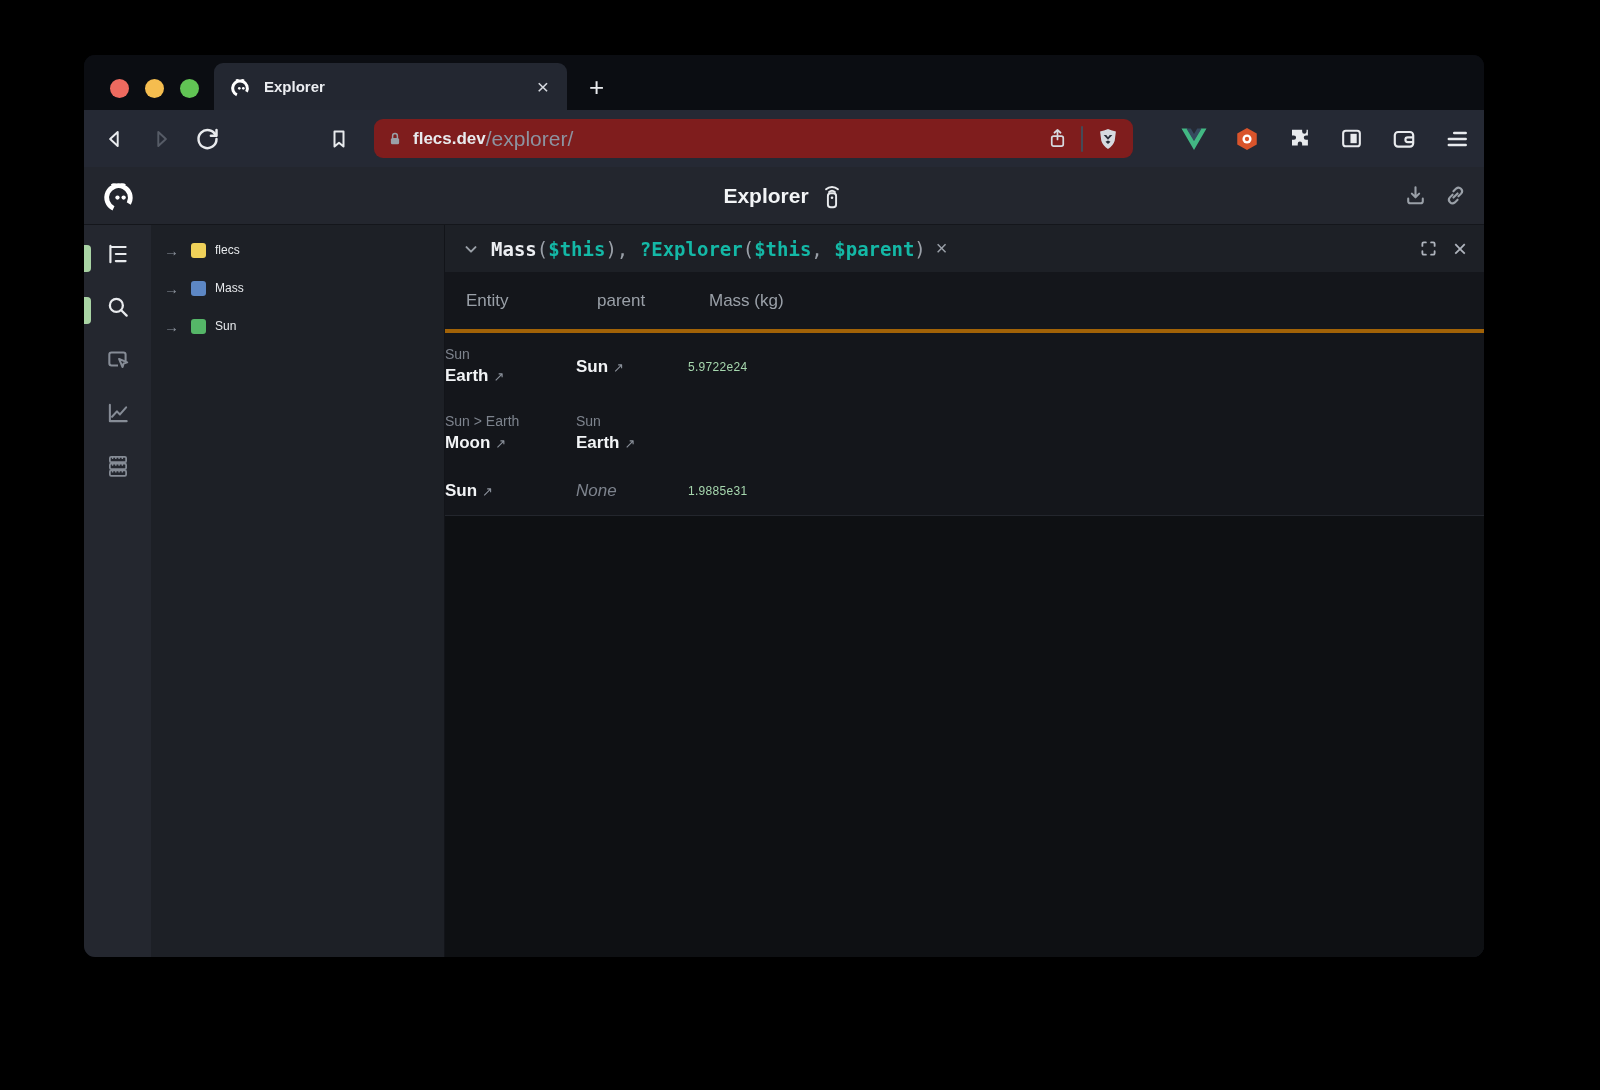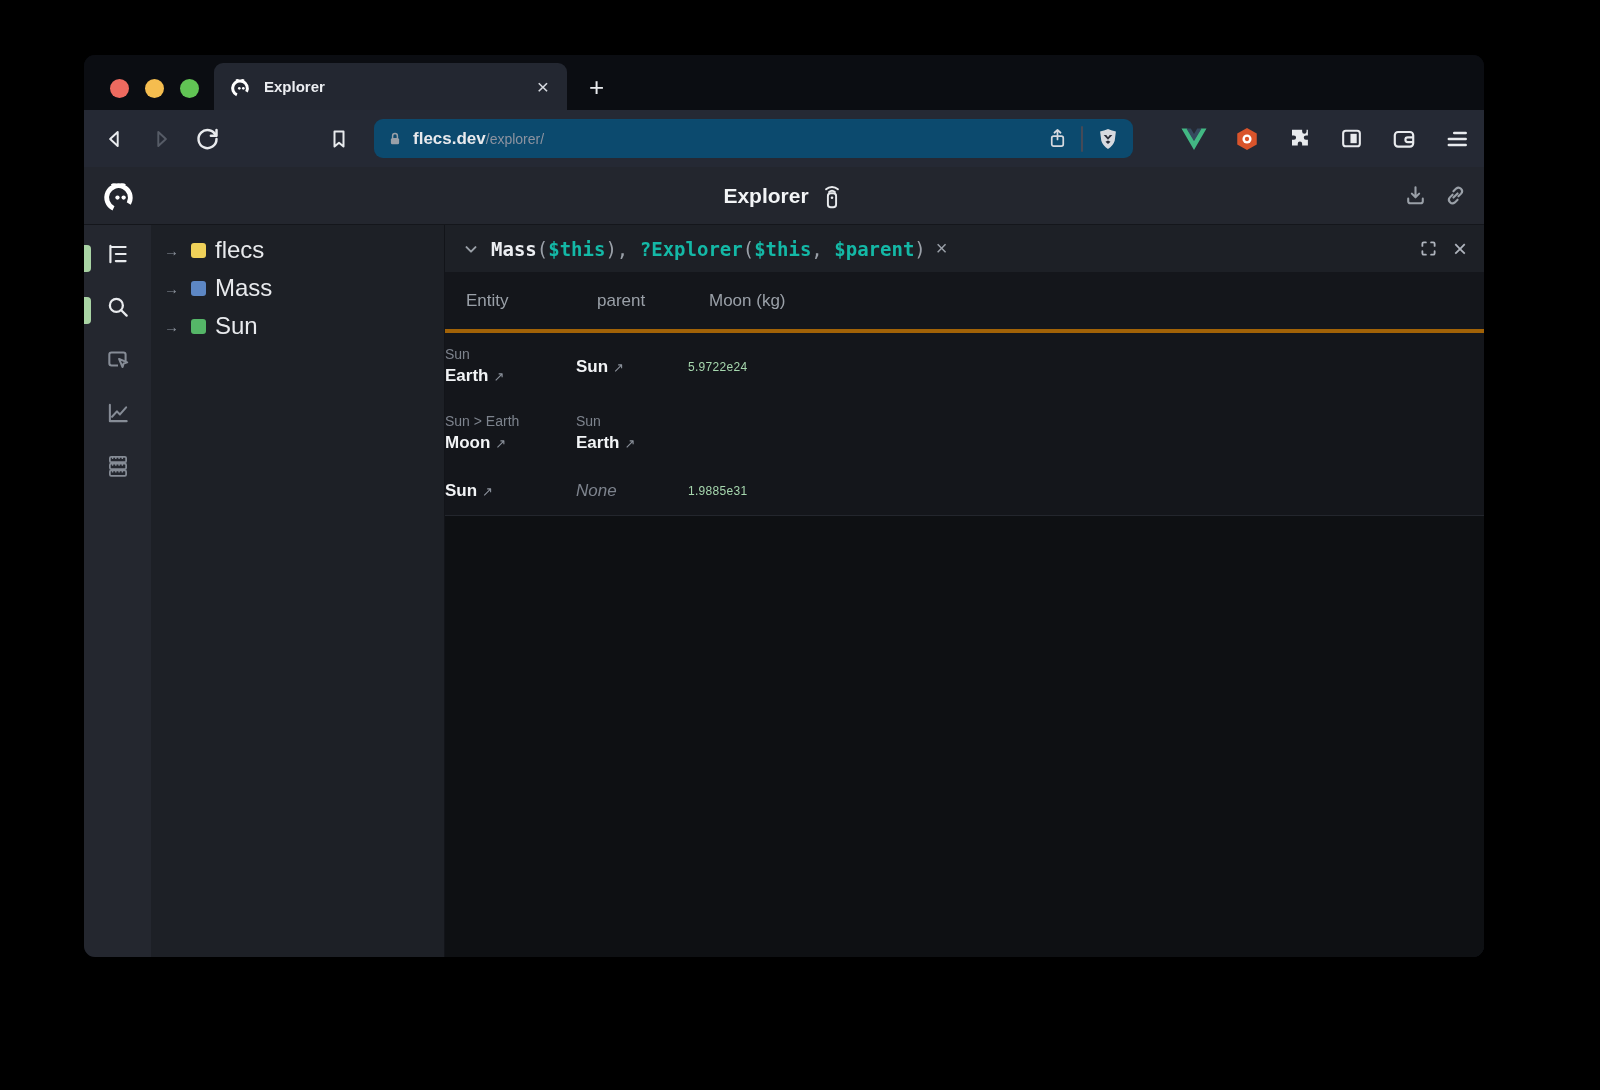--- a/index.html
+++ b/index.html
@@ -21,7 +21,7 @@
   
   .toolbar{height:57px;background:#252934;display:flex;align-items:center;flex:none;padding:0 14px;box-sizing:border-box;}
   .navbtn{width:34px;height:34px;display:flex;align-items:center;justify-content:center;flex:none;}
-  .urlbar{margin-left:18px;width:775px;height:39px;background:#0c4a6e;border-radius:9px;
+  .urlbar{margin-left:18px;width:775px;height:39px;background:#7f1d1d;border-radius:9px;
     display:flex;align-items:center;padding:12px 12px;box-sizing:border-box;}
   .url-domain{color:#e8eaed;font-size:17px;font-weight:600;margin-left:9px;}
   .url-path{color:#8d93a0;font-size:14px;font-weight:400;}

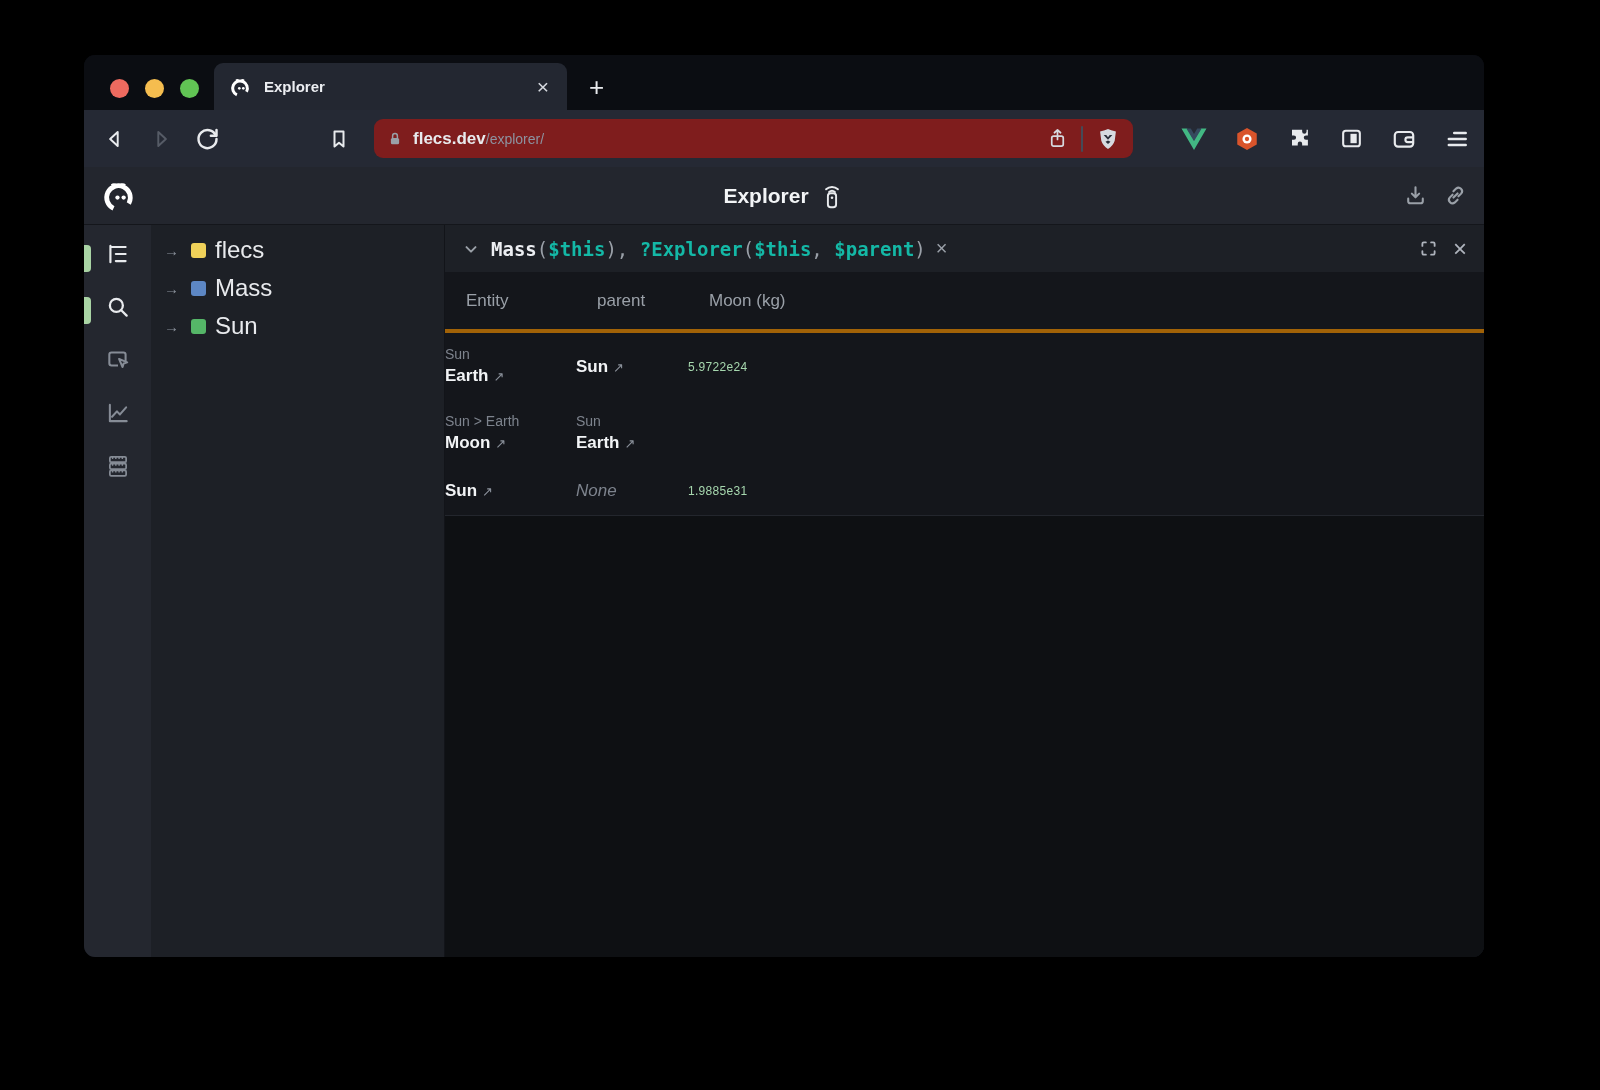--- a/index.html
+++ b/index.html
@@ -24,7 +24,7 @@
   .urlbar{margin-left:18px;width:775px;height:39px;background:#7f1d1d;border-radius:9px;
     display:flex;align-items:center;padding:12px 12px;box-sizing:border-box;}
   .url-domain{color:#e8eaed;font-size:17px;font-weight:600;margin-left:9px;}
-  .url-path{color:#8d93a0;font-size:14px;font-weight:400;}
+  .url-path{color:#8d93a0;font-size:21px;font-weight:400;}
   .url-right{margin-left:auto;display:flex;align-items:center;gap:12px;}
   .vdiv{width:2px;height:26px;background:#454a57;border-radius:1px;}
   .extrow{display:flex;align-items:center;gap:27px;margin-left:48px;}

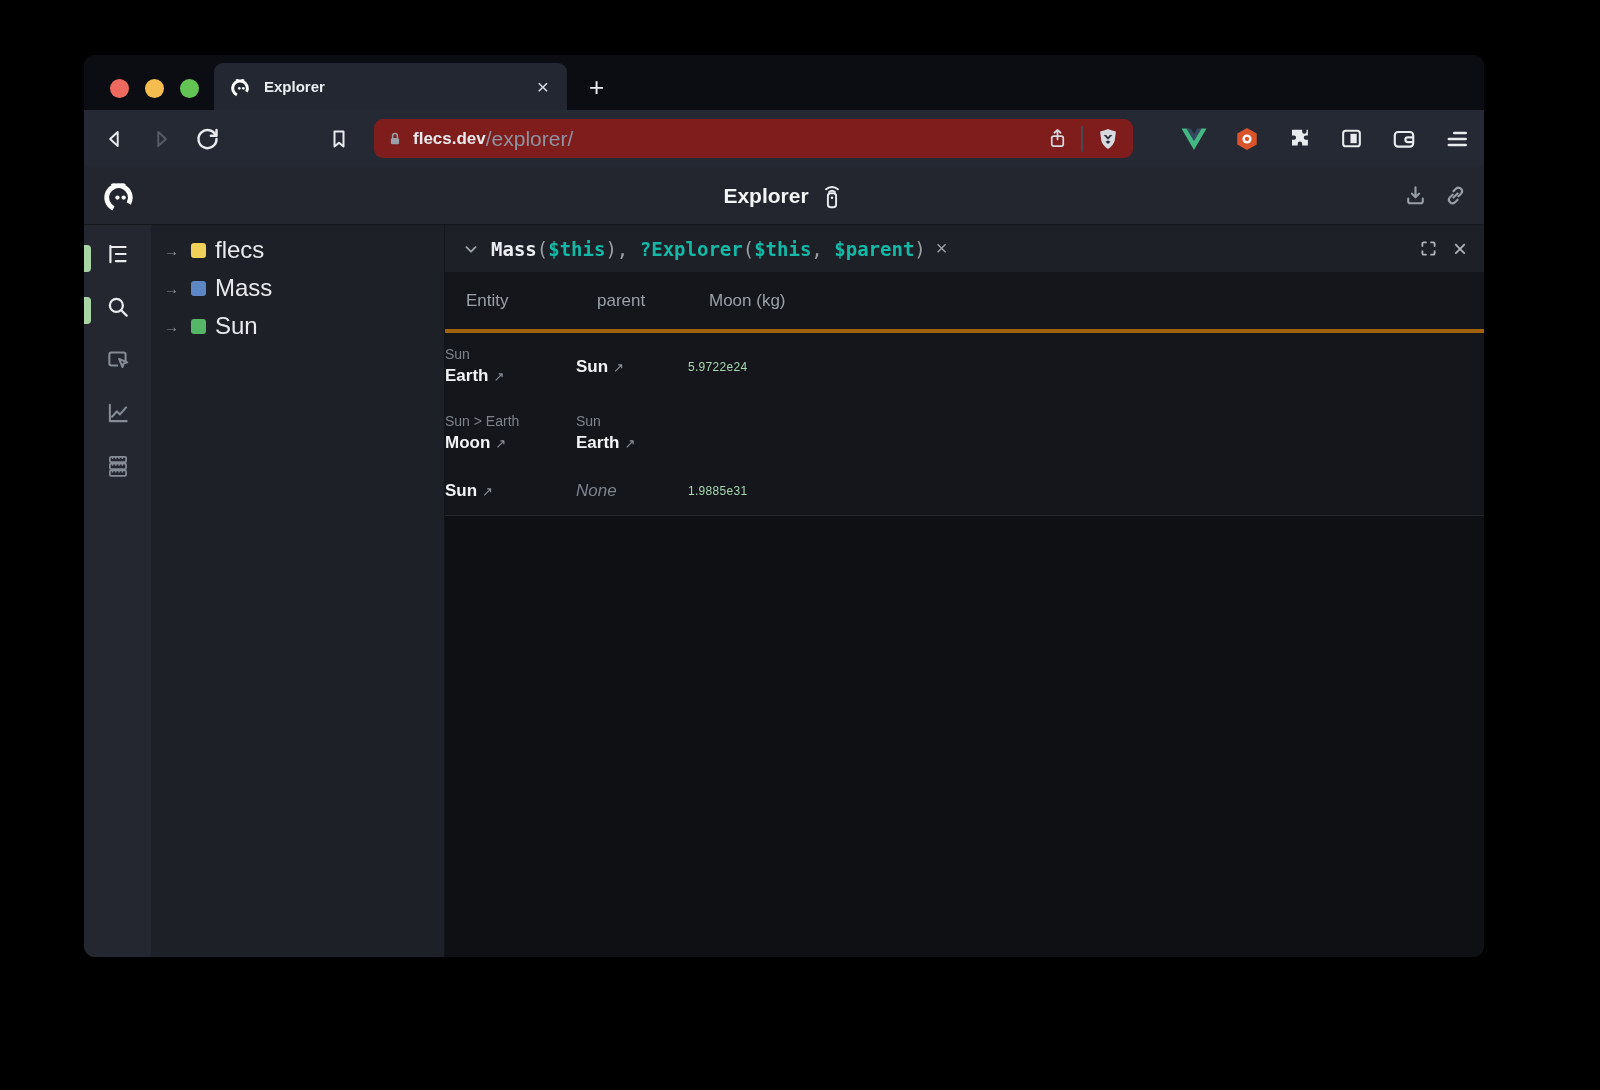--- a/index.html
+++ b/index.html
@@ -45,7 +45,7 @@
   .tree-item{display:flex;align-items:center;height:38px;padding-left:13px;gap:9px;}
   .tree-arrow{color:#8b919b;font-size:15px;width:18px;}
   .tree-square{width:15px;height:15px;border-radius:3px;flex:none;}
-  .tree-label{color:#e8eaed;font-size:24px;font-weight:500;}
+  .tree-label{color:#e8eaed;font-size:12px;font-weight:500;}
   .main{flex:1;display:flex;flex-direction:column;background:#14161b;min-width:0;}
   
   .querybar{height:47px;background:#1d2026;display:flex;align-items:center;padding:0 17px;flex:none;}

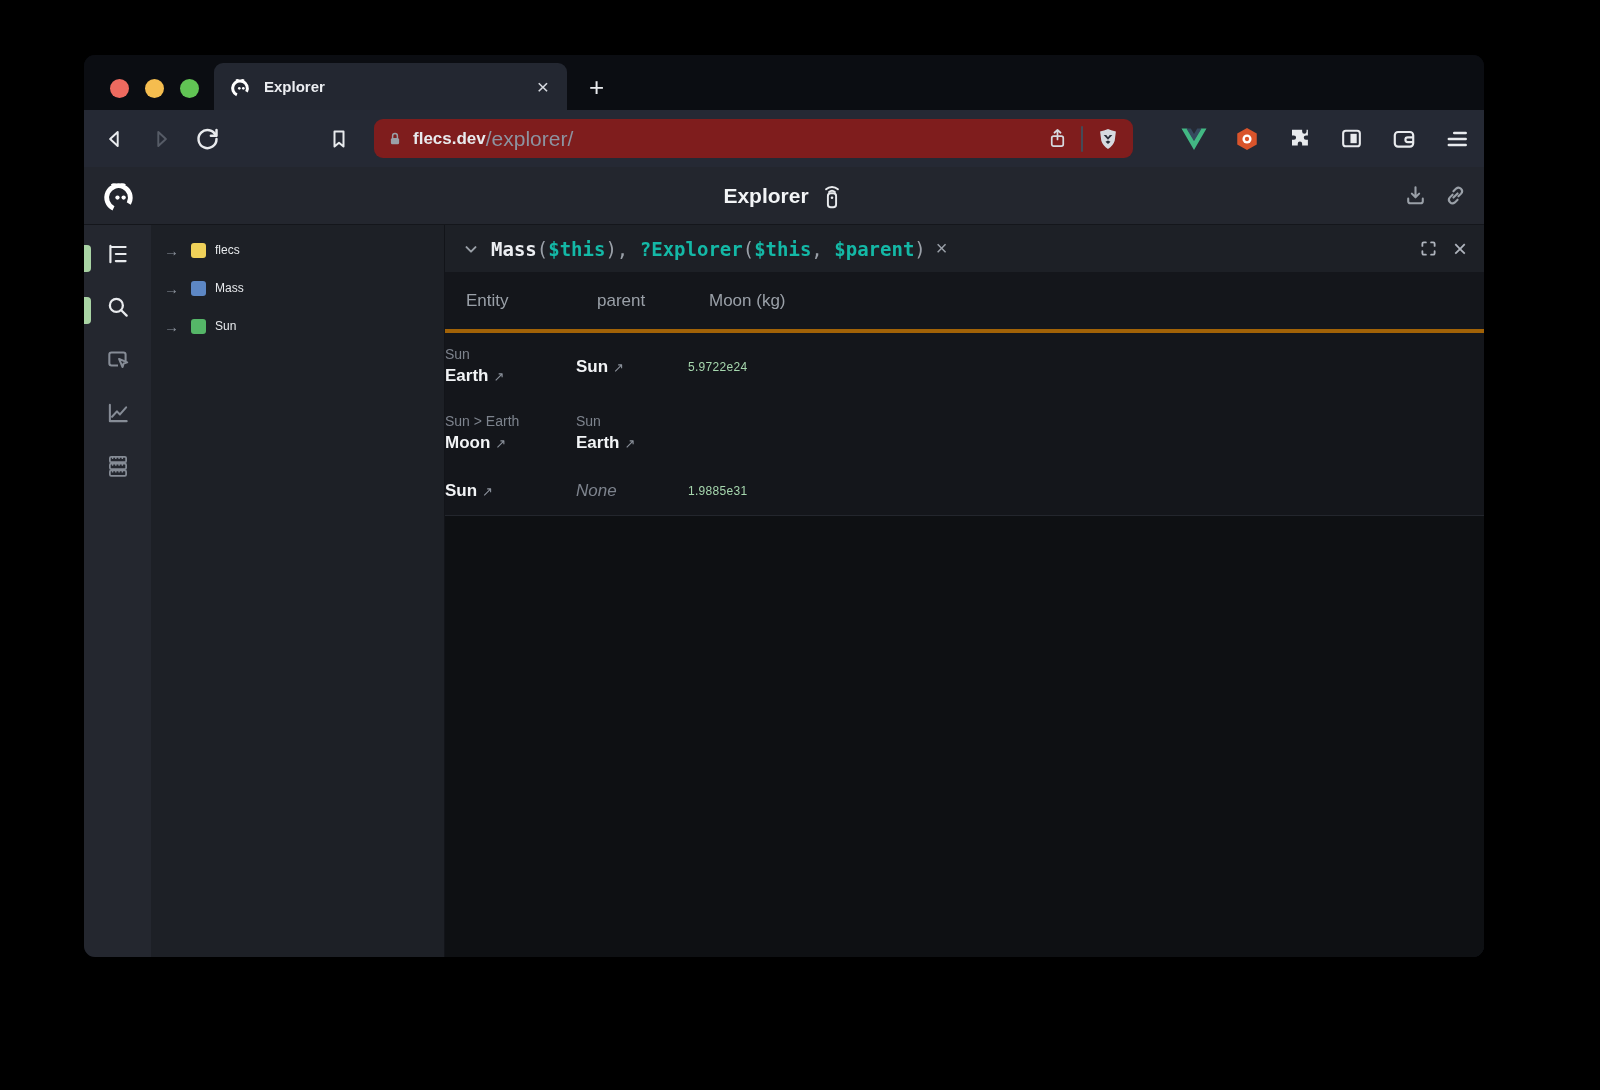--- a/index.html
+++ b/index.html
@@ -301,7 +301,7 @@
         <div class="thead tgrid">
           <span>Entity</span>
           <span>parent</span>
-          <span>Moon (kg)</span>
+          <span>Mass (kg)</span>
         </div>
 
         <div id="rows-root">

